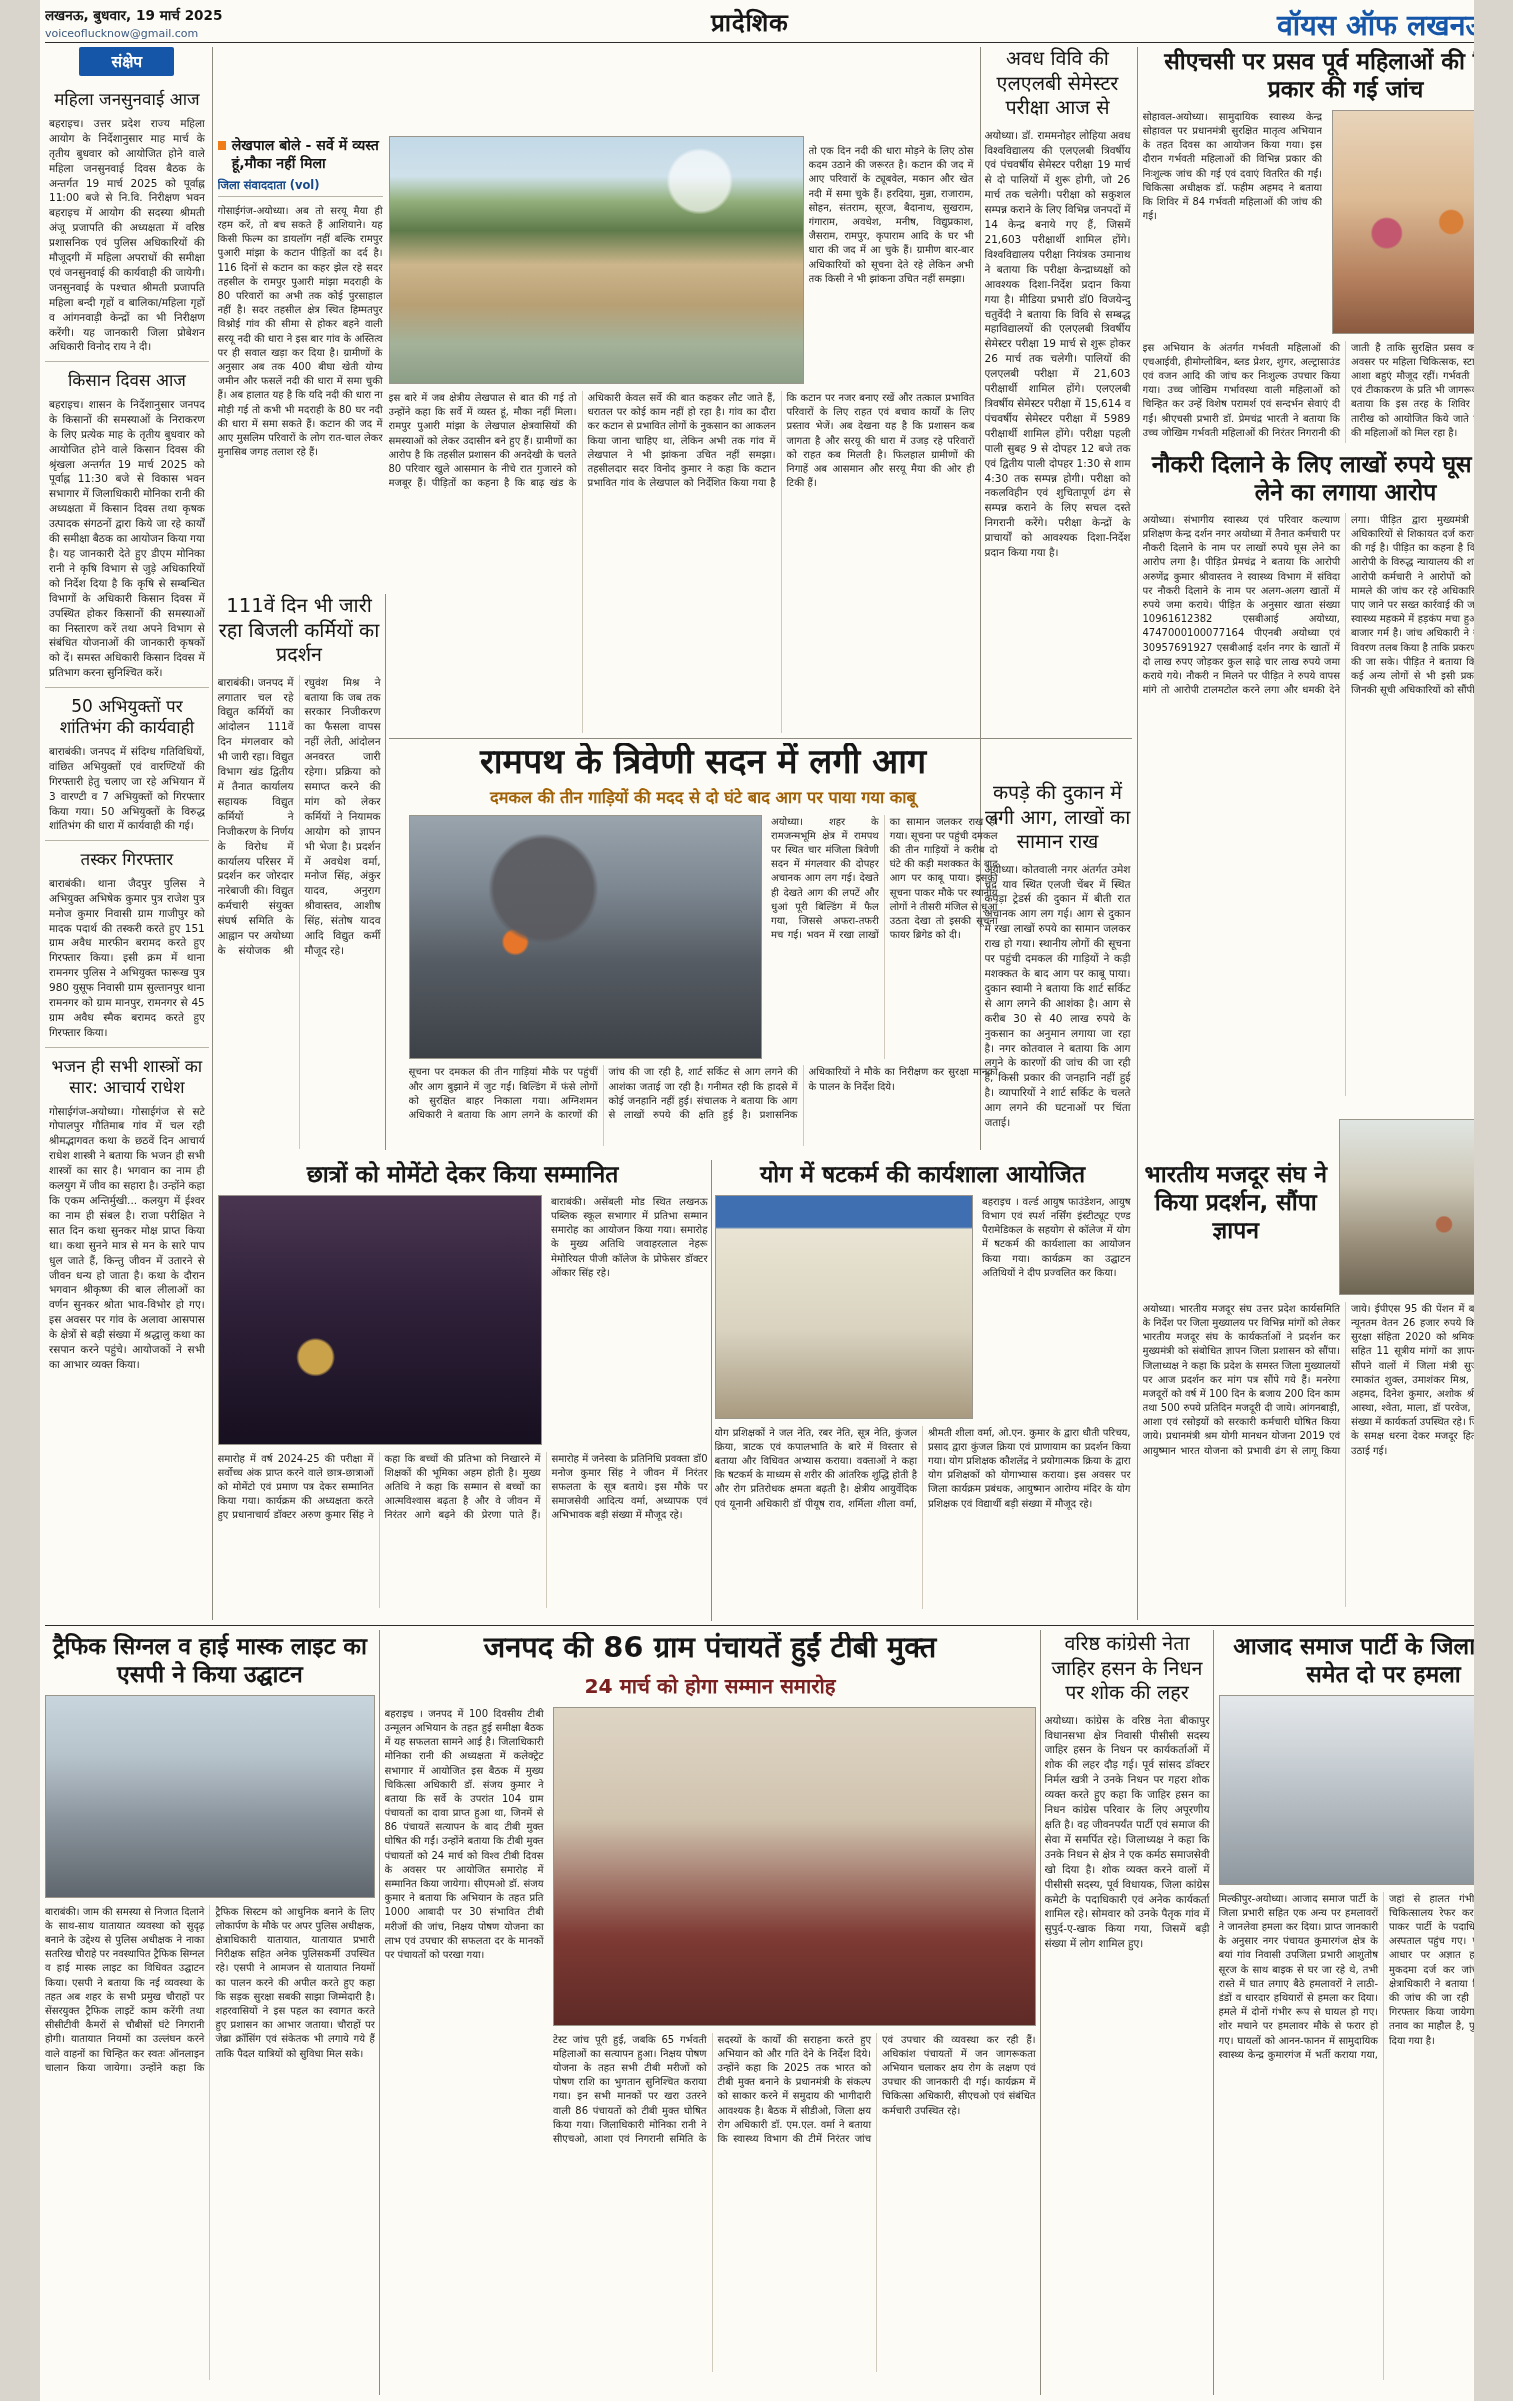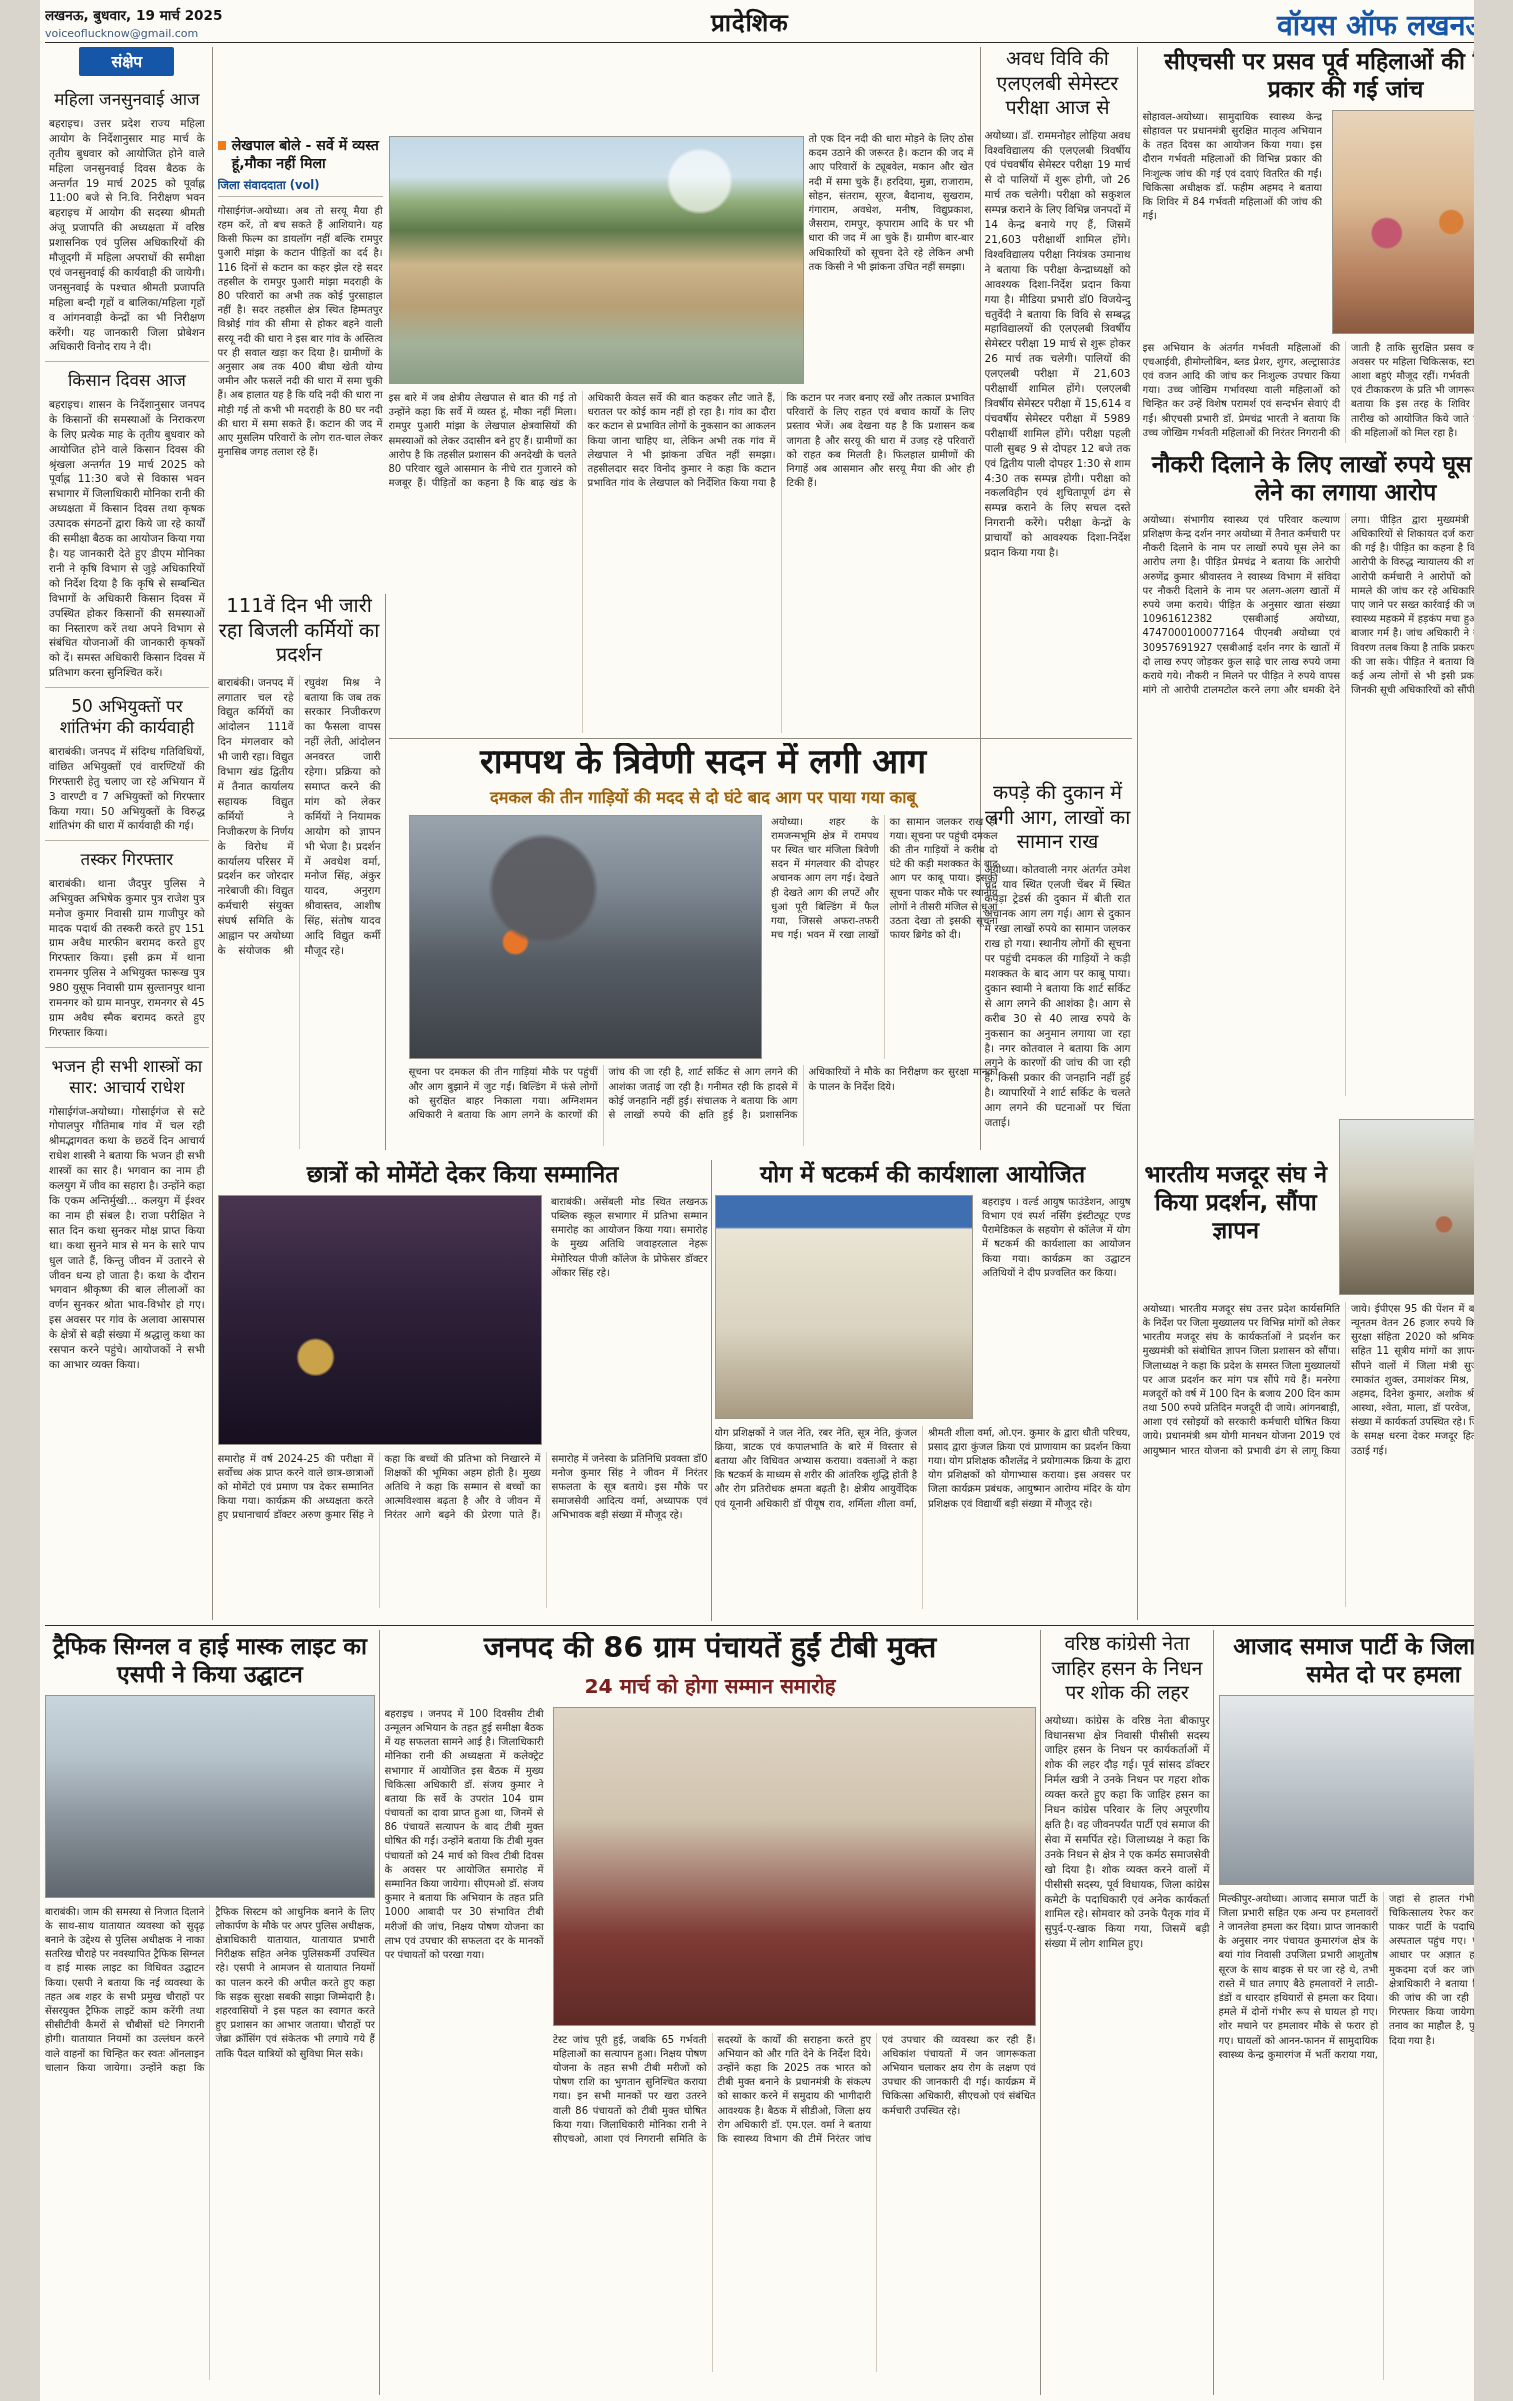--- a/index.html
+++ b/index.html
@@ -138,7 +138,7 @@
 
   <div class="abs photo ph-river" style="left:349px;top:136px;width:415px;height:248px"></div>
 
-  <div class="abs" style="left:769px;top:132px;width:165px;height:248px">
+  <div class="abs" style="left:769px;top:144px;width:165px;height:248px">
     <div class="body-txt clip" style="max-height:248px">तो एक दिन नदी की धारा मोड़ने के लिए ठोस कदम उठाने की जरूरत है। कटान की जद में आए परिवारों के ट्यूबवेल, मकान और खेत नदी में समा चुके हैं। हरदिया, मुन्ना, राजाराम, सोहन, संतराम, सूरज, बैदानाथ, सुखराम, गंगाराम, अवधेश, मनीष, विद्युप्रकाश, जैसराम, रामपुर, कृपाराम आदि के घर भी धारा की जद में आ चुके हैं। ग्रामीण बार-बार अधिकारियों को सूचना देते रहे लेकिन अभी तक किसी ने भी झांकना उचित नहीं समझा।</div>
   </div>
 

